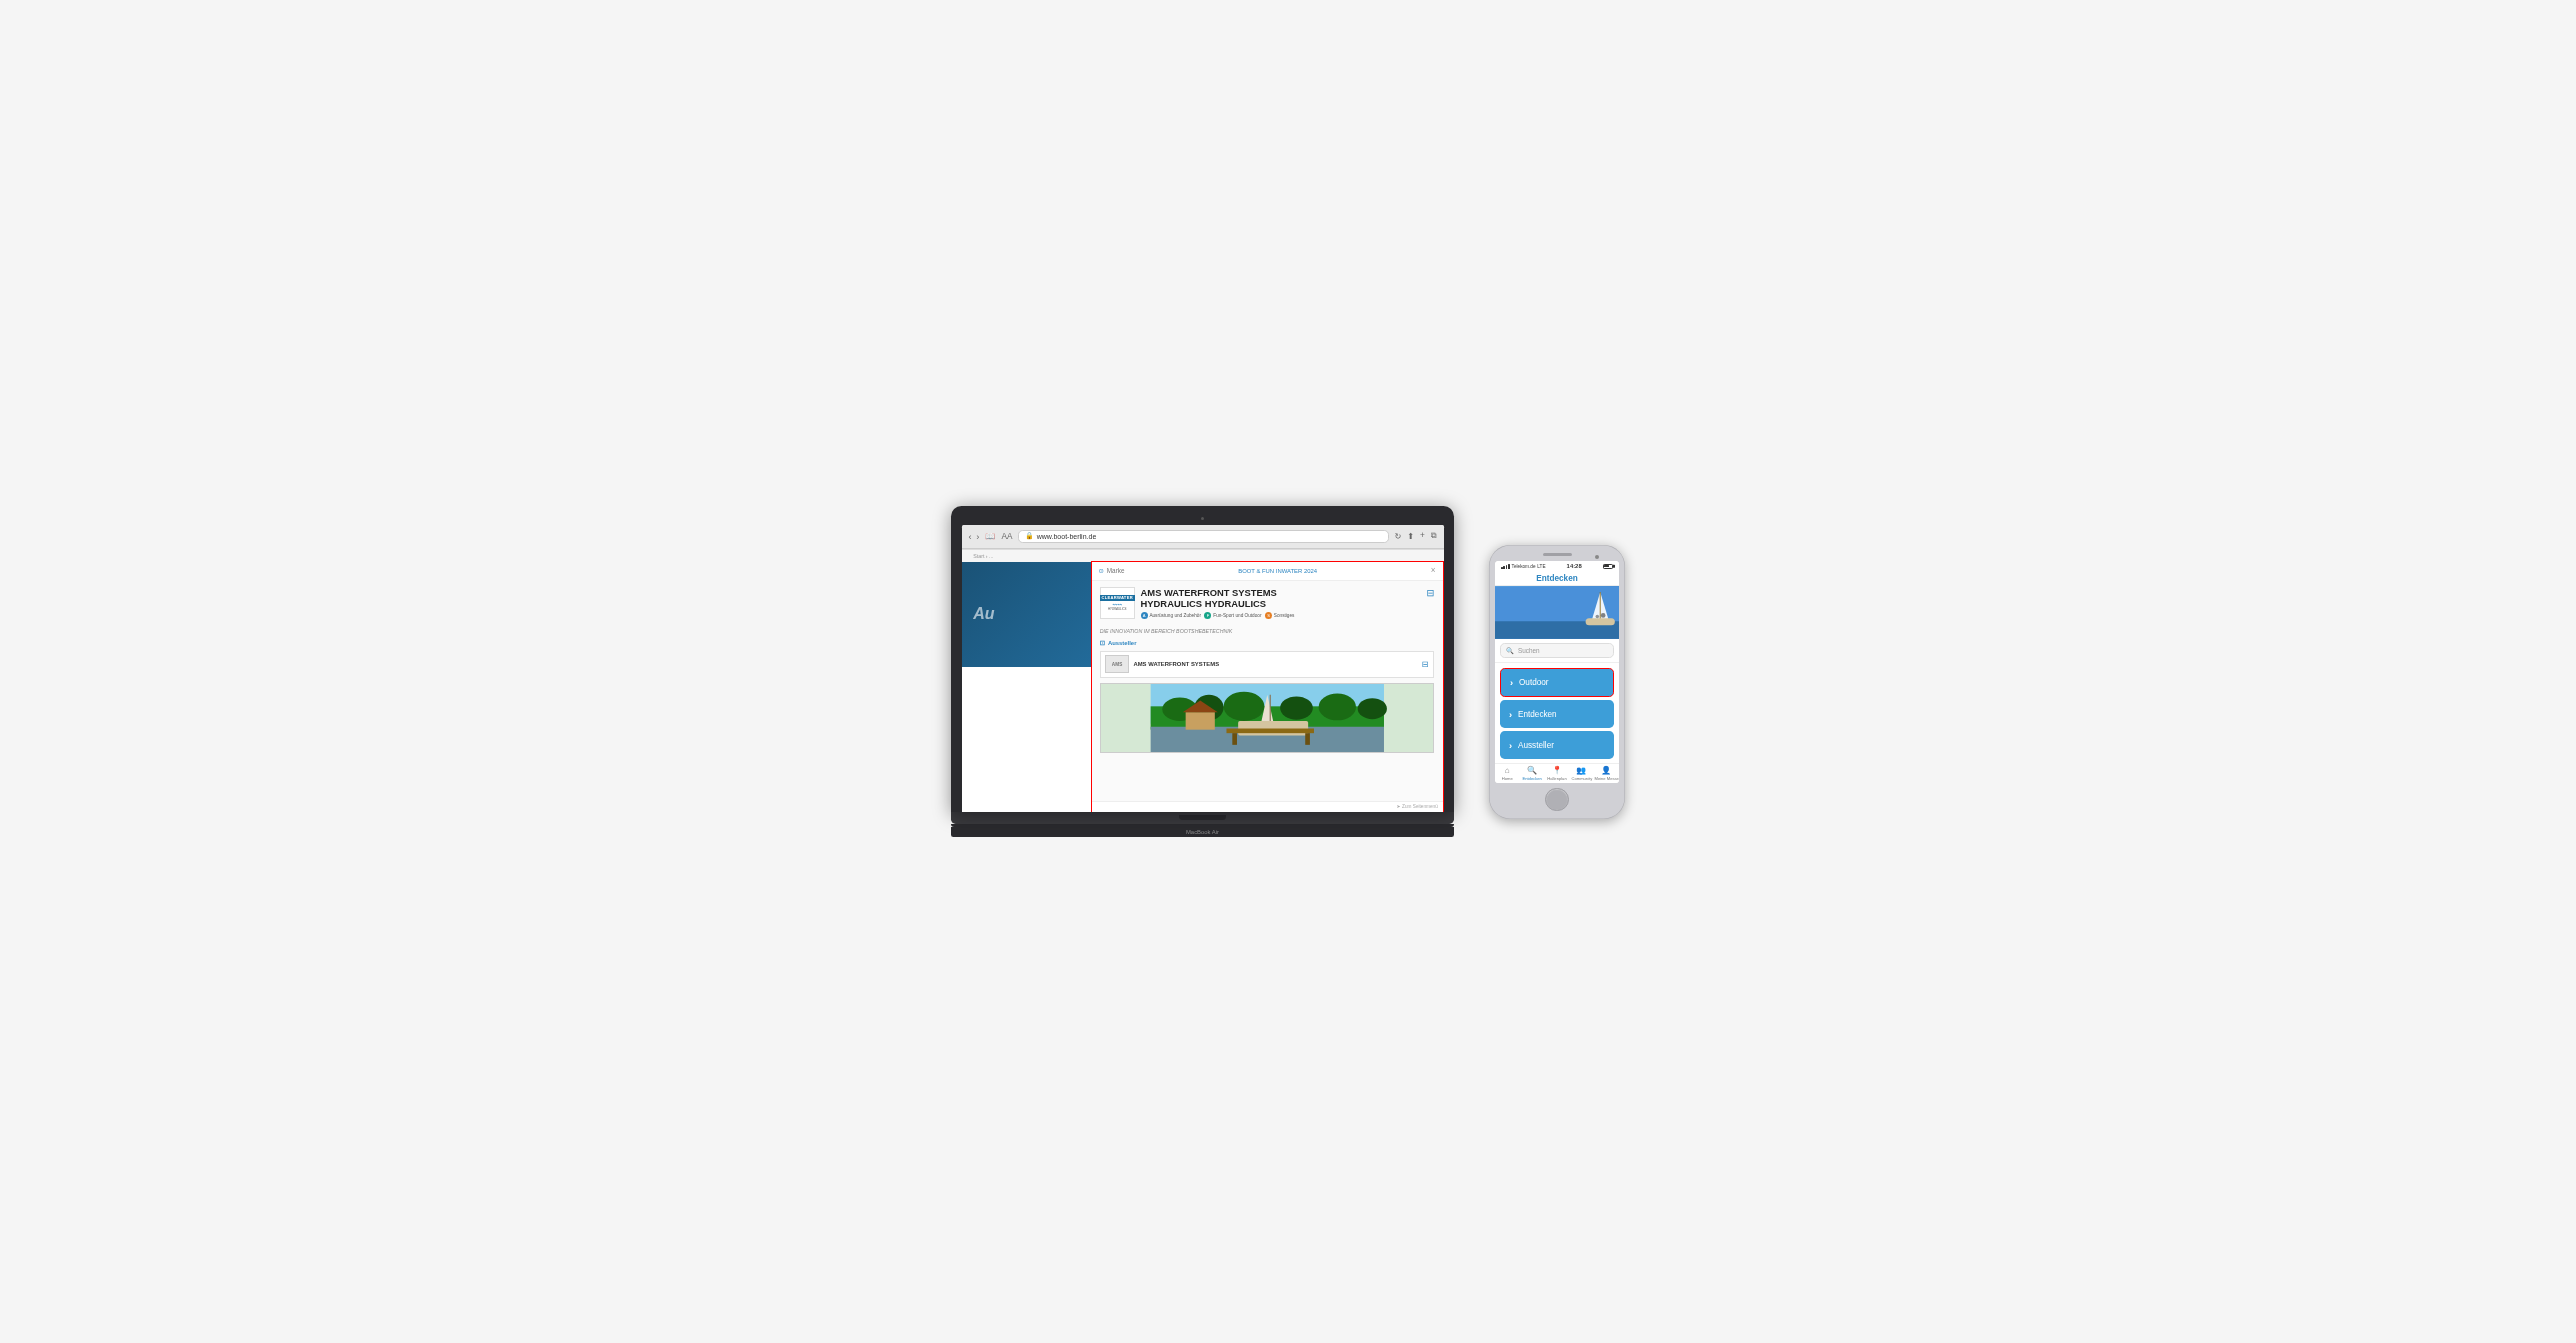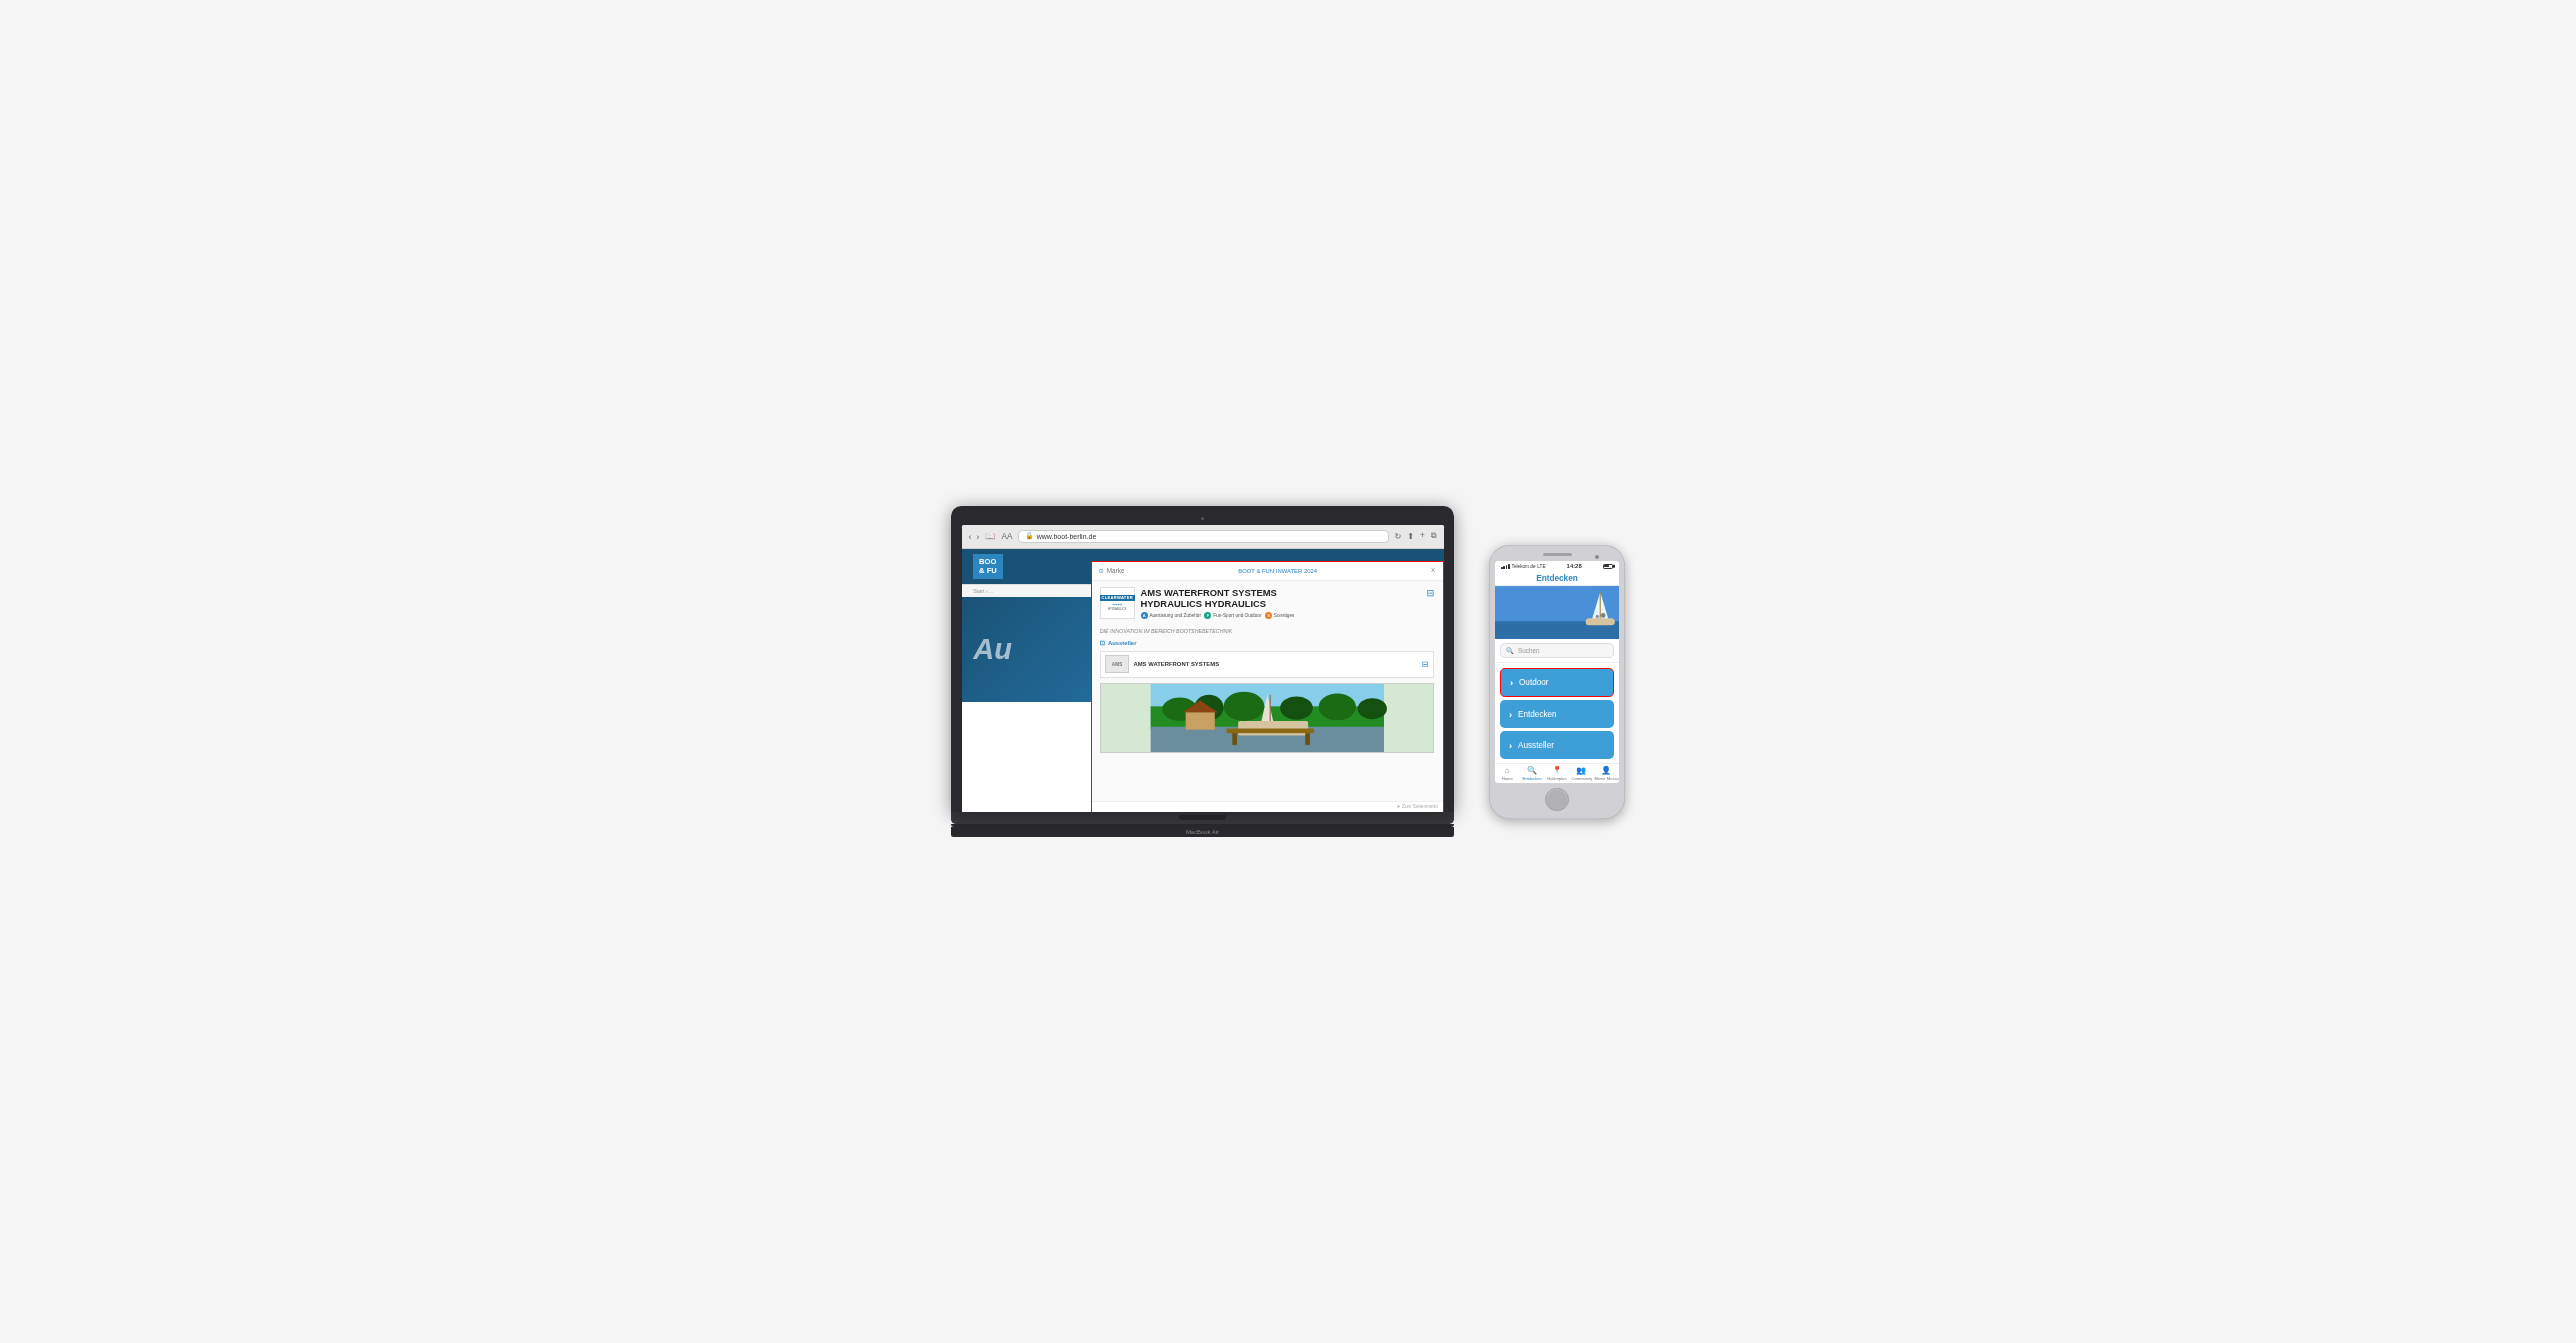--- a/index.html
+++ b/index.html
@@ -659,19 +659,6 @@
         </div>
 
         <div class="website-bg">
-          <div class="site-header-bg">
-            <div class="site-logo-bg">
-              <div>BOO</div>
-              <div>&amp; FU</div>
-            </div>
-            <div class="site-nav-bg">
-              <span>
-                <span class="messe-berlin-logo">MESSE BERLIN</span>
-              </span>
-              <span>EN</span>
-              <span>🔍</span>
-            </div>
-          </div>
           <div class="site-breadcrumb">
             <span>Start › ...</span>
           </div>

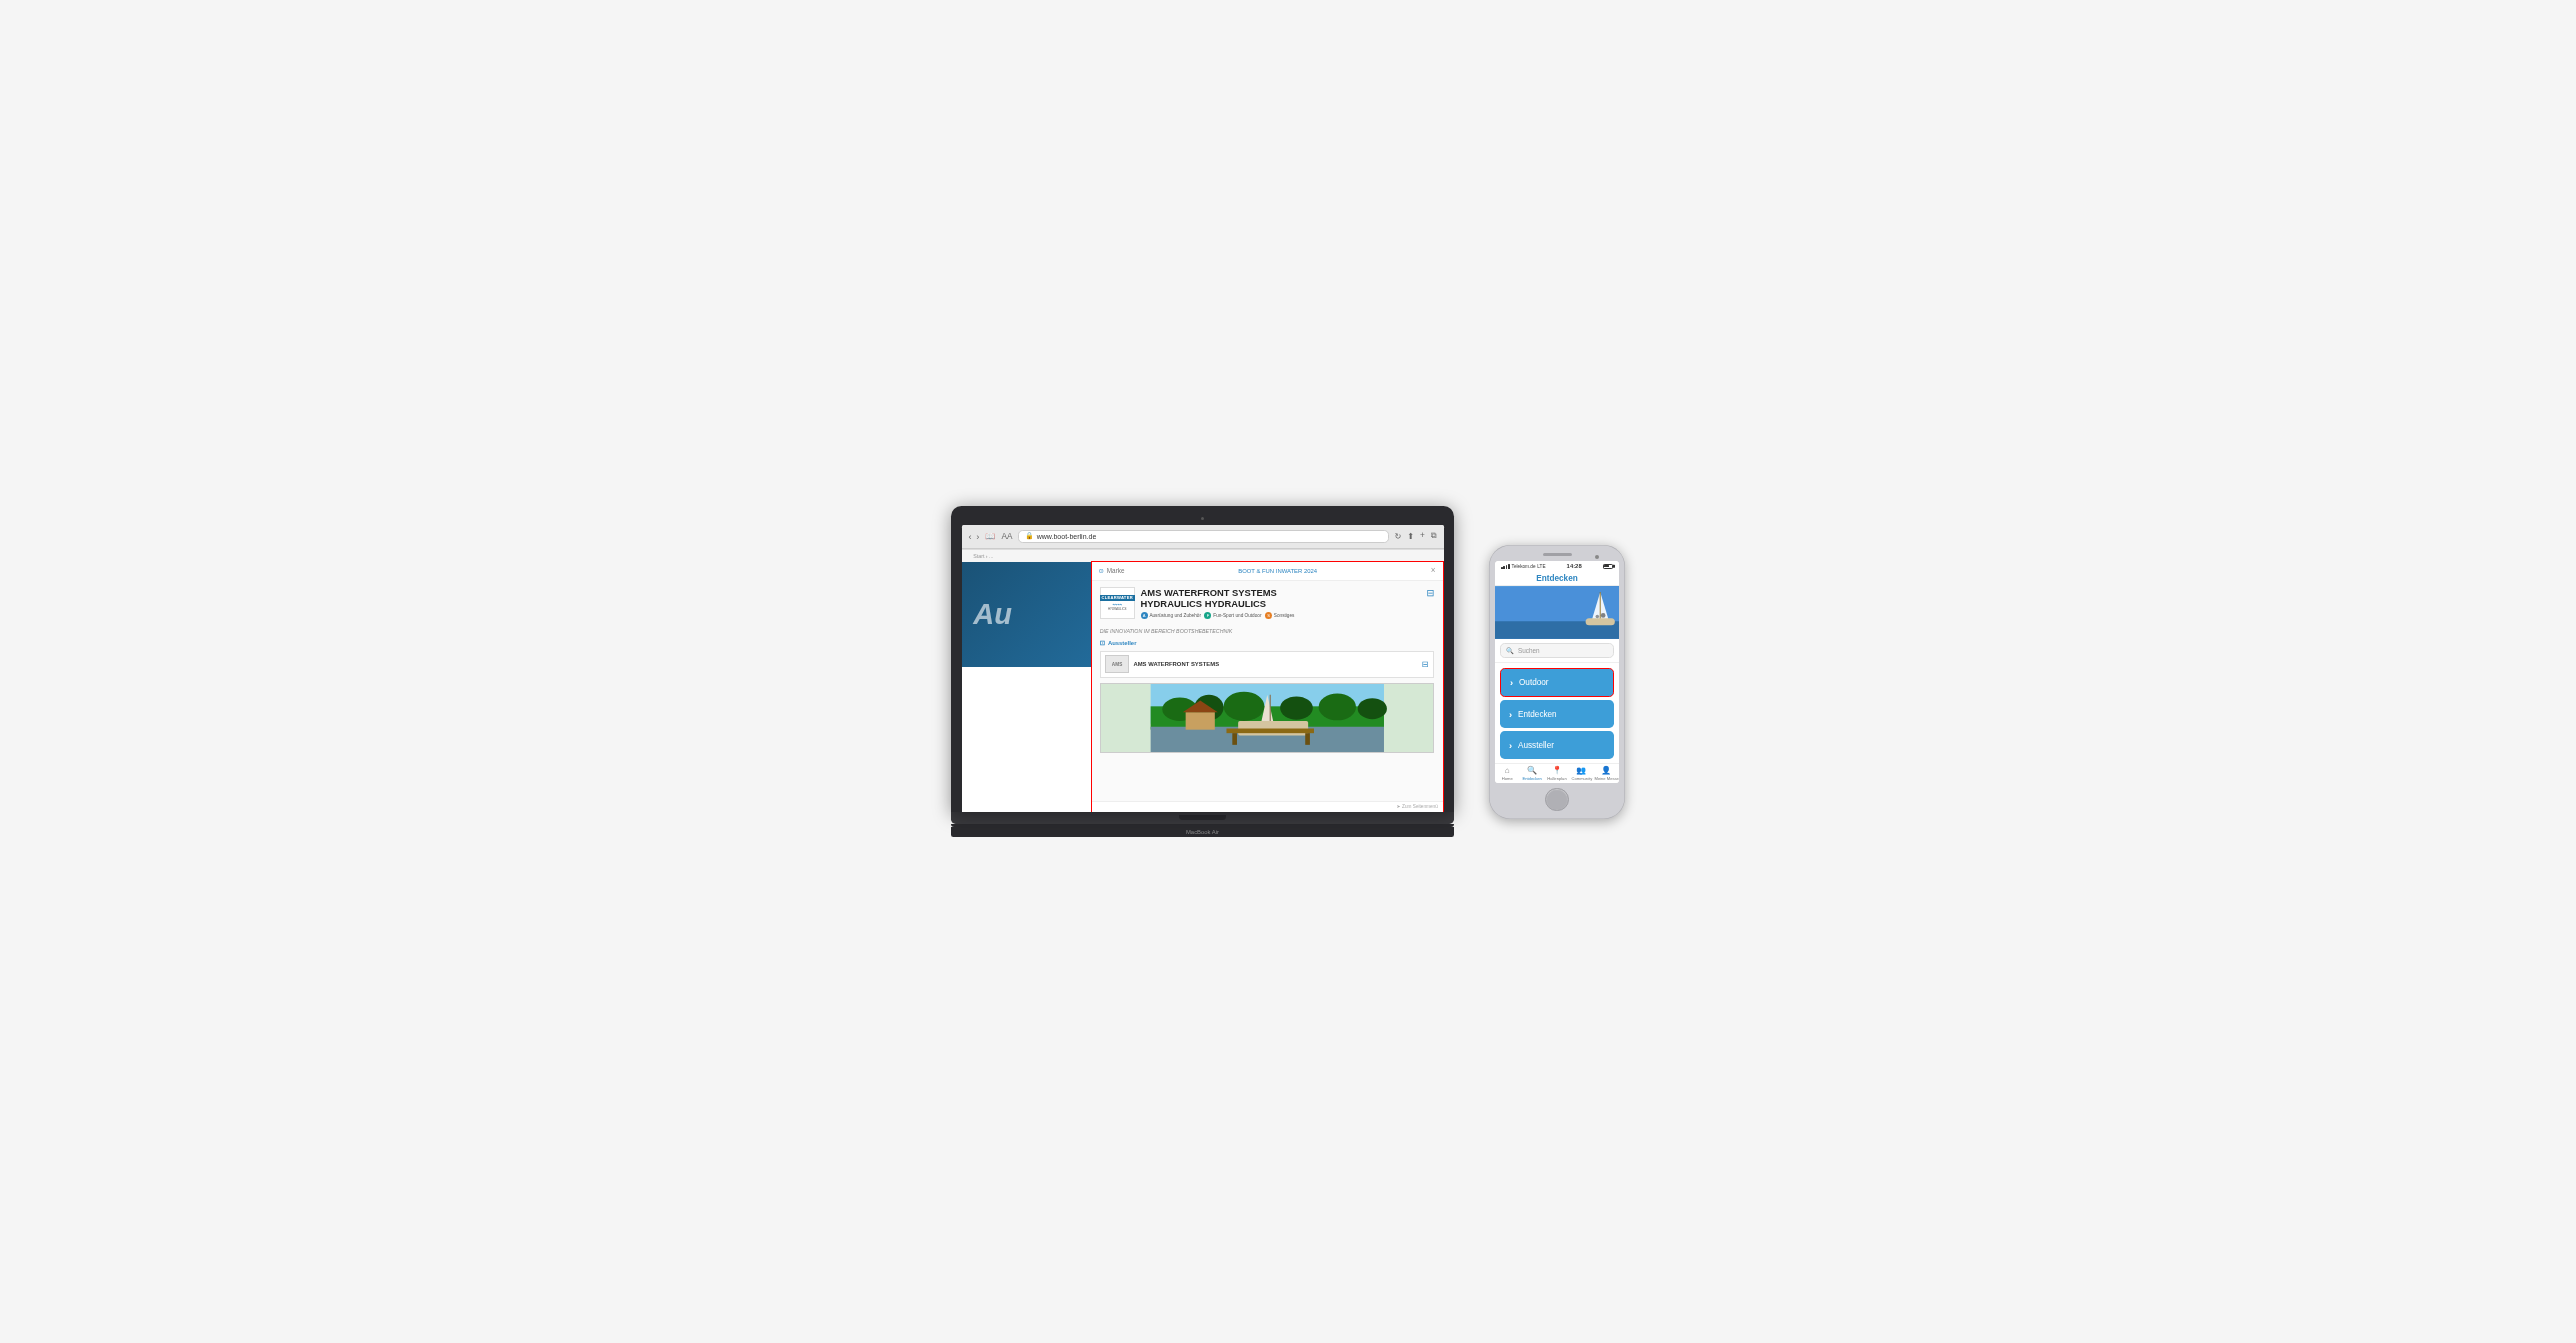--- a/index.html
+++ b/index.html
@@ -143,7 +143,7 @@
     }
 
     .site-body-text {
-      font-size: 29px;
+      font-size: 16px;
       font-weight: bold;
       color: rgba(255,255,255,0.6);
       font-style: italic;

